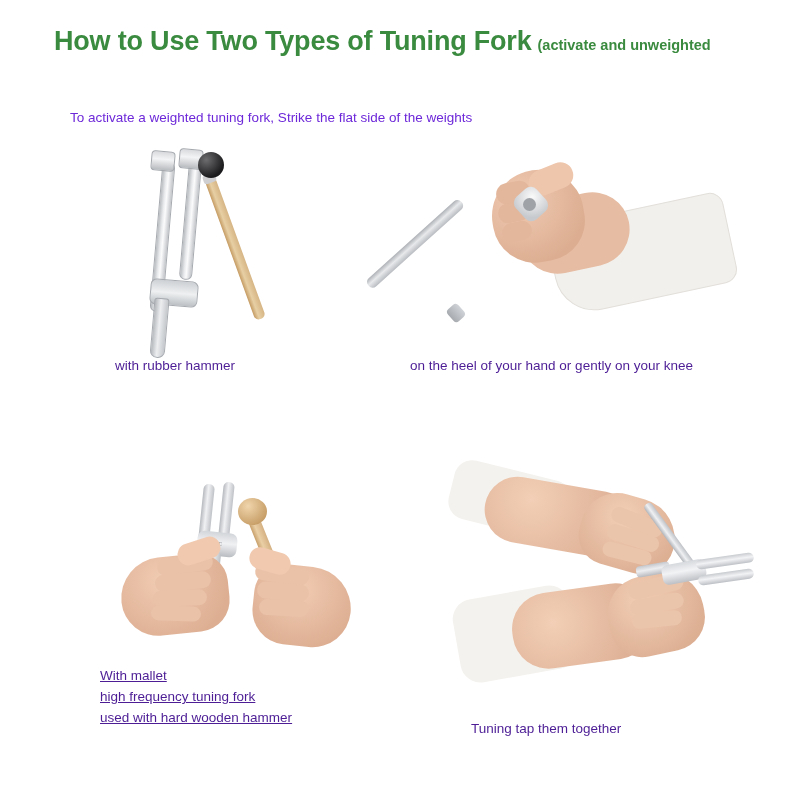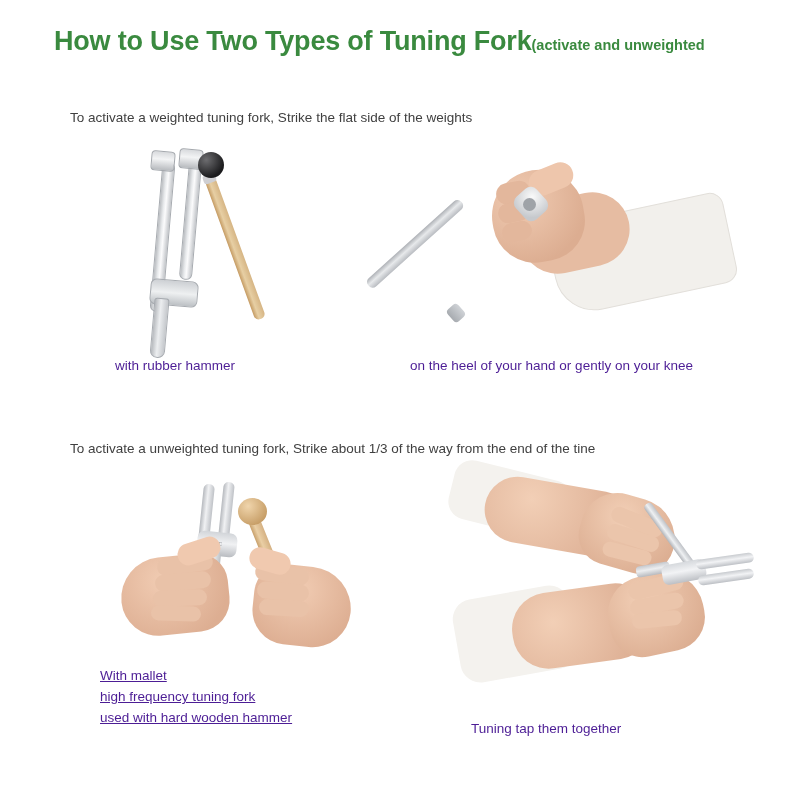--- a/index.html
+++ b/index.html
@@ -28,6 +28,7 @@
     width: 730px;
     display: flex;
     align-items: baseline;
+    gap: 6px;
   }
   .title-main {
     font-size: 27px;

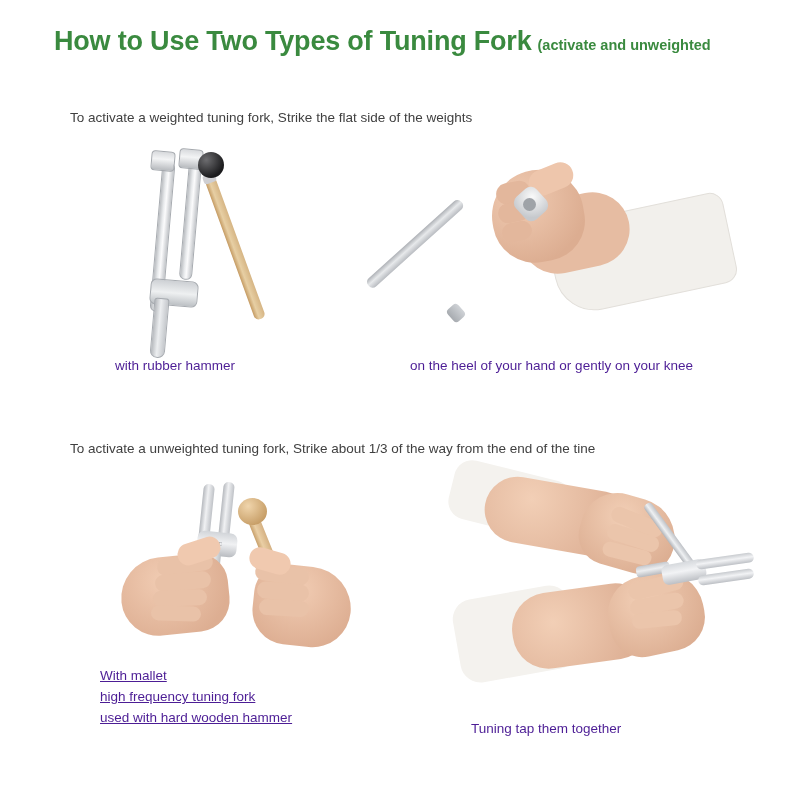--- a/index.html
+++ b/index.html
@@ -48,7 +48,7 @@
   .section-heading {
     position: absolute;
     font-size: 13.5px;
-    color: #404040;
+    color: #6d28d9;
     font-weight: normal;
     white-space: nowrap;
   }

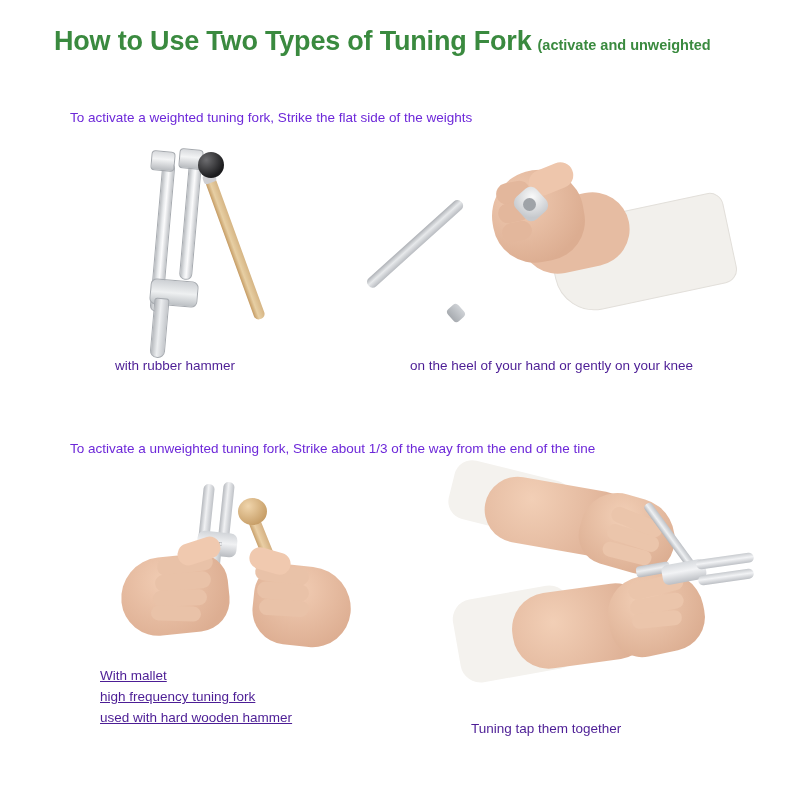--- a/index.html
+++ b/index.html
@@ -533,7 +533,6 @@
 
   <div class="caption" id="caption-heel">on the heel of your hand or gently on your knee</div>
 
-  <div class="section-heading" id="heading-unweighted">To activate a unweighted tuning fork, Strike about 1/3 of the way from the end of the tine</div>
 
   <div class="illus" id="illus-unweighted">
     <div class="uw-tine" id="uw-tine-left"></div>

